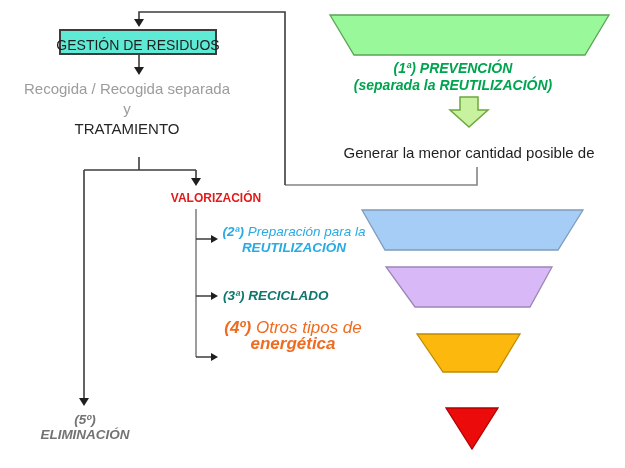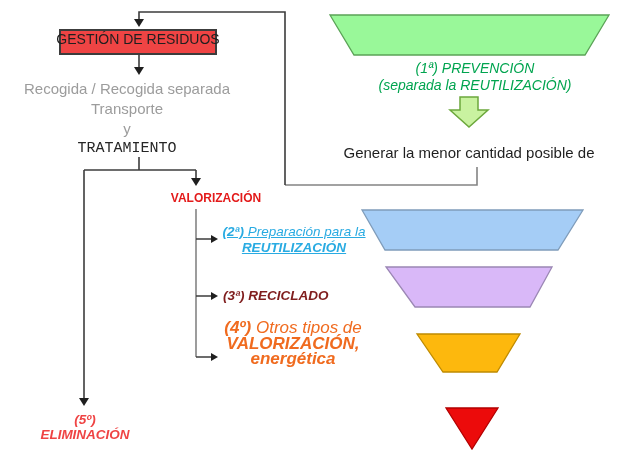--- a/index.html
+++ b/index.html
@@ -12,7 +12,7 @@
   .center{text-align:center;}
   .title-box{
     left:59px;top:29px;width:154px;height:22px;border:2px solid #3c3c3c;
-    background:#ef4444;display:flex;align-items:flex-start;justify-content:center;
+    background:#5eead4;display:flex;align-items:flex-end;justify-content:center;
     font-size:14px;color:#1f1f1f;
   }
   .steps{left:12px;top:79px;width:230px;font-size:15px;line-height:20px;}

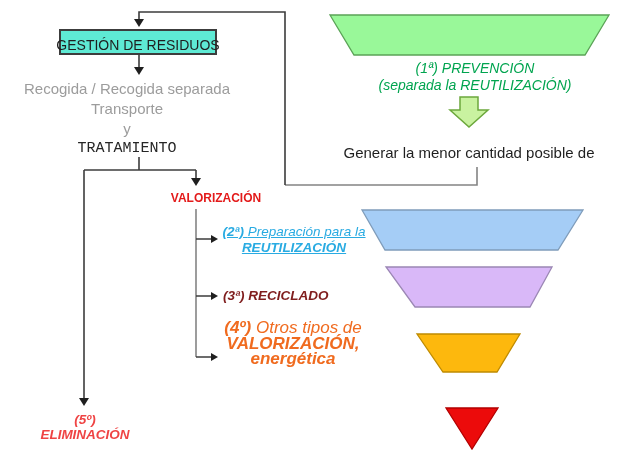--- a/index.html
+++ b/index.html
@@ -18,7 +18,7 @@
   .steps{left:12px;top:79px;width:230px;font-size:15px;line-height:20px;}
   .steps .blk{color:#262626;font-family:Liberation Mono, monospace;}
   .valorizacion{left:156px;top:191px;width:120px;font-weight:bold;font-size:12px;}
-  .prevention{left:336px;top:60px;width:278px;font-weight:normal;font-style:italic;font-size:14px;line-height:17px;}
+  .prevention{left:314px;top:60px;width:278px;font-weight:bold;font-style:italic;font-size:14px;line-height:17px;}
   .generar{left:330px;top:144px;width:278px;font-size:15px;line-height:18px;color:#1f1f1f;}
   .lvl2{left:214px;top:224px;width:160px;font-style:italic;font-size:13.5px;line-height:16px;text-decoration:underline;}
   .lvl3{left:223px;top:288px;font-style:italic;font-weight:bold;font-size:13.5px;}

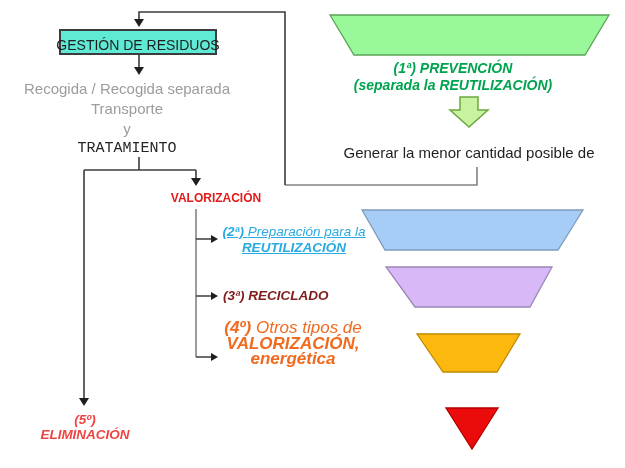--- a/index.html
+++ b/index.html
@@ -72,7 +72,6 @@
 
   <div class="txt steps center" style="color: rgb(156, 156, 156);">
     <div>Recogida / Recogida separada</div>
-    <div>Transporte</div>
     <div>y</div>
     <div class="blk" style="color: rgb(38, 38, 38);">TRATAMIENTO</div>
   </div>

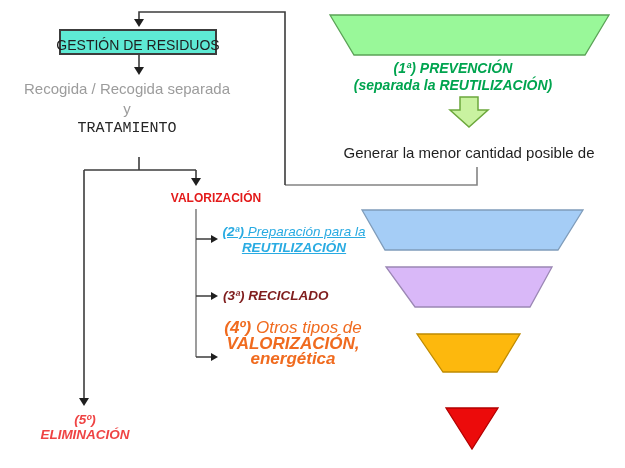--- a/index.html
+++ b/index.html
@@ -16,7 +16,7 @@
     font-size:14px;color:#1f1f1f;
   }
   .steps{left:12px;top:79px;width:230px;font-size:15px;line-height:20px;}
-  .steps .blk{color:#262626;font-family:Liberation Mono, monospace;}
+  .steps .blk{color:#262626;}
   .valorizacion{left:156px;top:191px;width:120px;font-weight:bold;font-size:12px;}
   .prevention{left:314px;top:60px;width:278px;font-weight:bold;font-style:italic;font-size:14px;line-height:17px;}
   .generar{left:330px;top:144px;width:278px;font-size:15px;line-height:18px;color:#1f1f1f;}

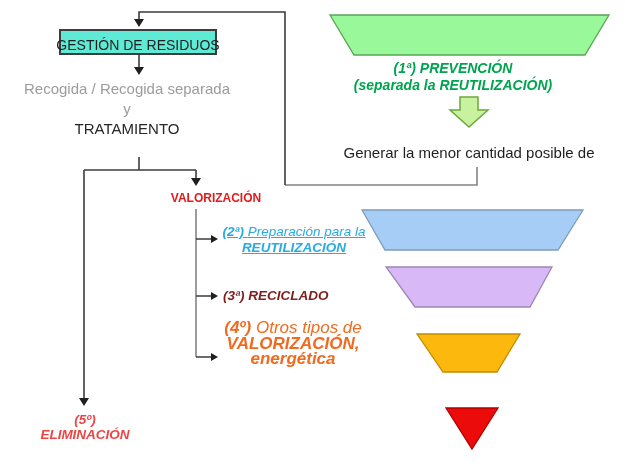--- a/index.html
+++ b/index.html
@@ -20,7 +20,7 @@
   .valorizacion{left:156px;top:191px;width:120px;font-weight:bold;font-size:12px;}
   .prevention{left:314px;top:60px;width:278px;font-weight:bold;font-style:italic;font-size:14px;line-height:17px;}
   .generar{left:330px;top:144px;width:278px;font-size:15px;line-height:18px;color:#1f1f1f;}
-  .lvl2{left:214px;top:224px;width:160px;font-style:italic;font-size:13.5px;line-height:16px;text-decoration:underline;}
+  .lvl2{left:214px;top:224px;width:160px;font-style:italic;font-size:13.5px;line-height:16px;}
   .lvl3{left:223px;top:288px;font-style:italic;font-weight:bold;font-size:13.5px;}
   .lvl4{left:213px;top:320px;width:160px;font-style:italic;font-size:17px;line-height:15.5px;}
   .lvl5{left:25px;top:412px;width:120px;font-weight:bold;font-style:italic;font-size:13.5px;line-height:15px;}

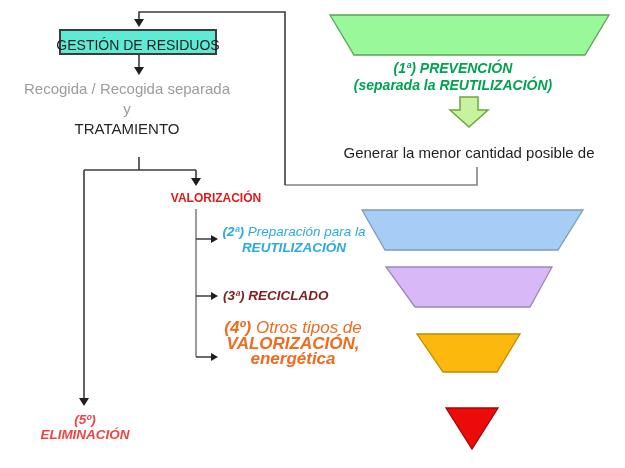--- a/index.html
+++ b/index.html
@@ -92,7 +92,7 @@
     <div class="b">REUTILIZACIÓN</div>
   </div>
 
-  <div class="txt lvl3" style="color: #7f1d1d;">
+  <div class="txt lvl3" style="color: #0f766e;">
     <span>(3ª)</span> <span>RECICLADO</span>
   </div>
 

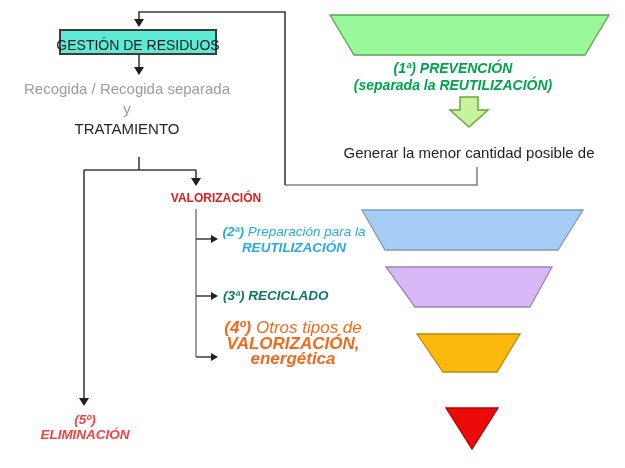--- a/index.html
+++ b/index.html
@@ -98,7 +98,6 @@
 
   <div class="txt lvl4 center" style="color: rgb(240, 107, 31);">
     <div><span class="b">(4º)</span> <span>Otros tipos de</span></div>
-    <div class="b">VALORIZACIÓN,</div>
     <div class="b">energética</div>
   </div>
 

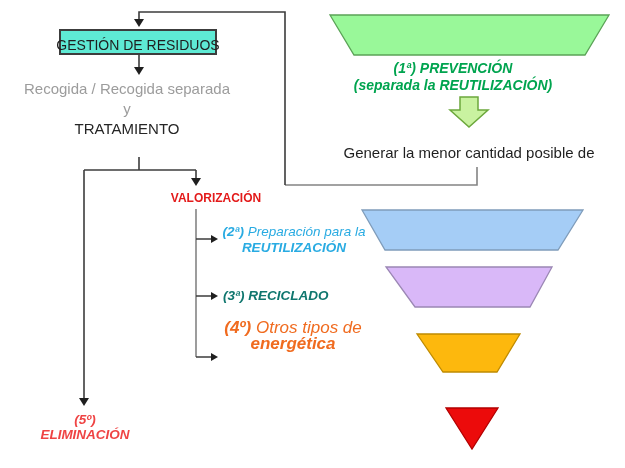--- a/index.html
+++ b/index.html
@@ -101,7 +101,7 @@
     <div class="b">energética</div>
   </div>
 
-  <div class="txt lvl5 center" style="color: #ef4444;">
+  <div class="txt lvl5 center" style="color: #737373;">
     <div>(5º)</div>
     <div>ELIMINACIÓN</div>
   </div>

